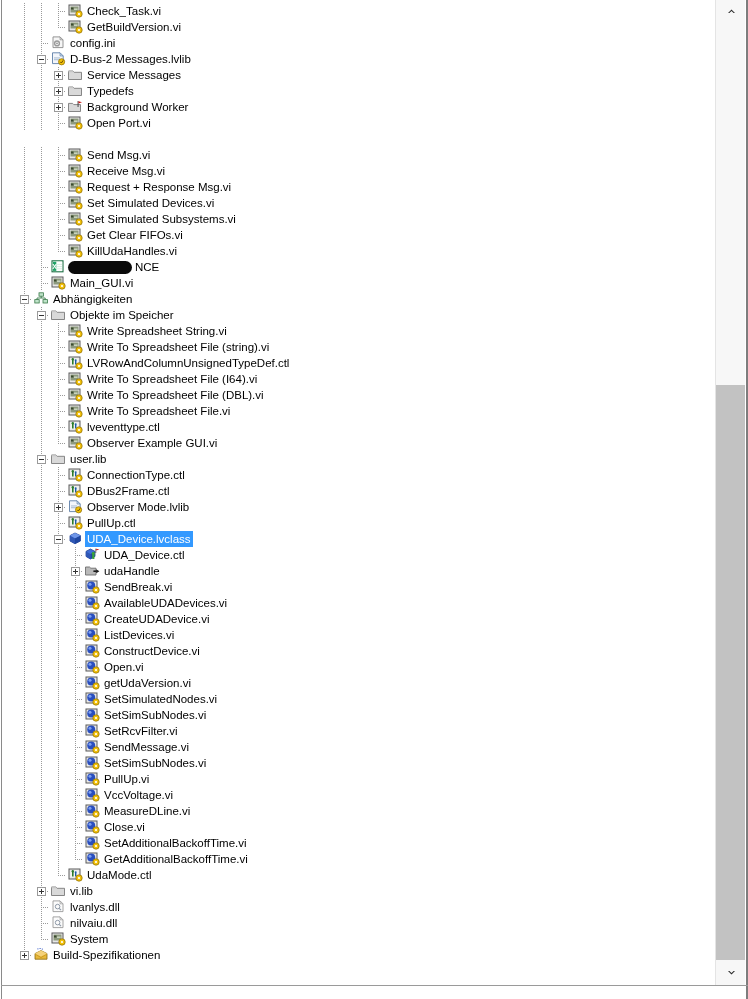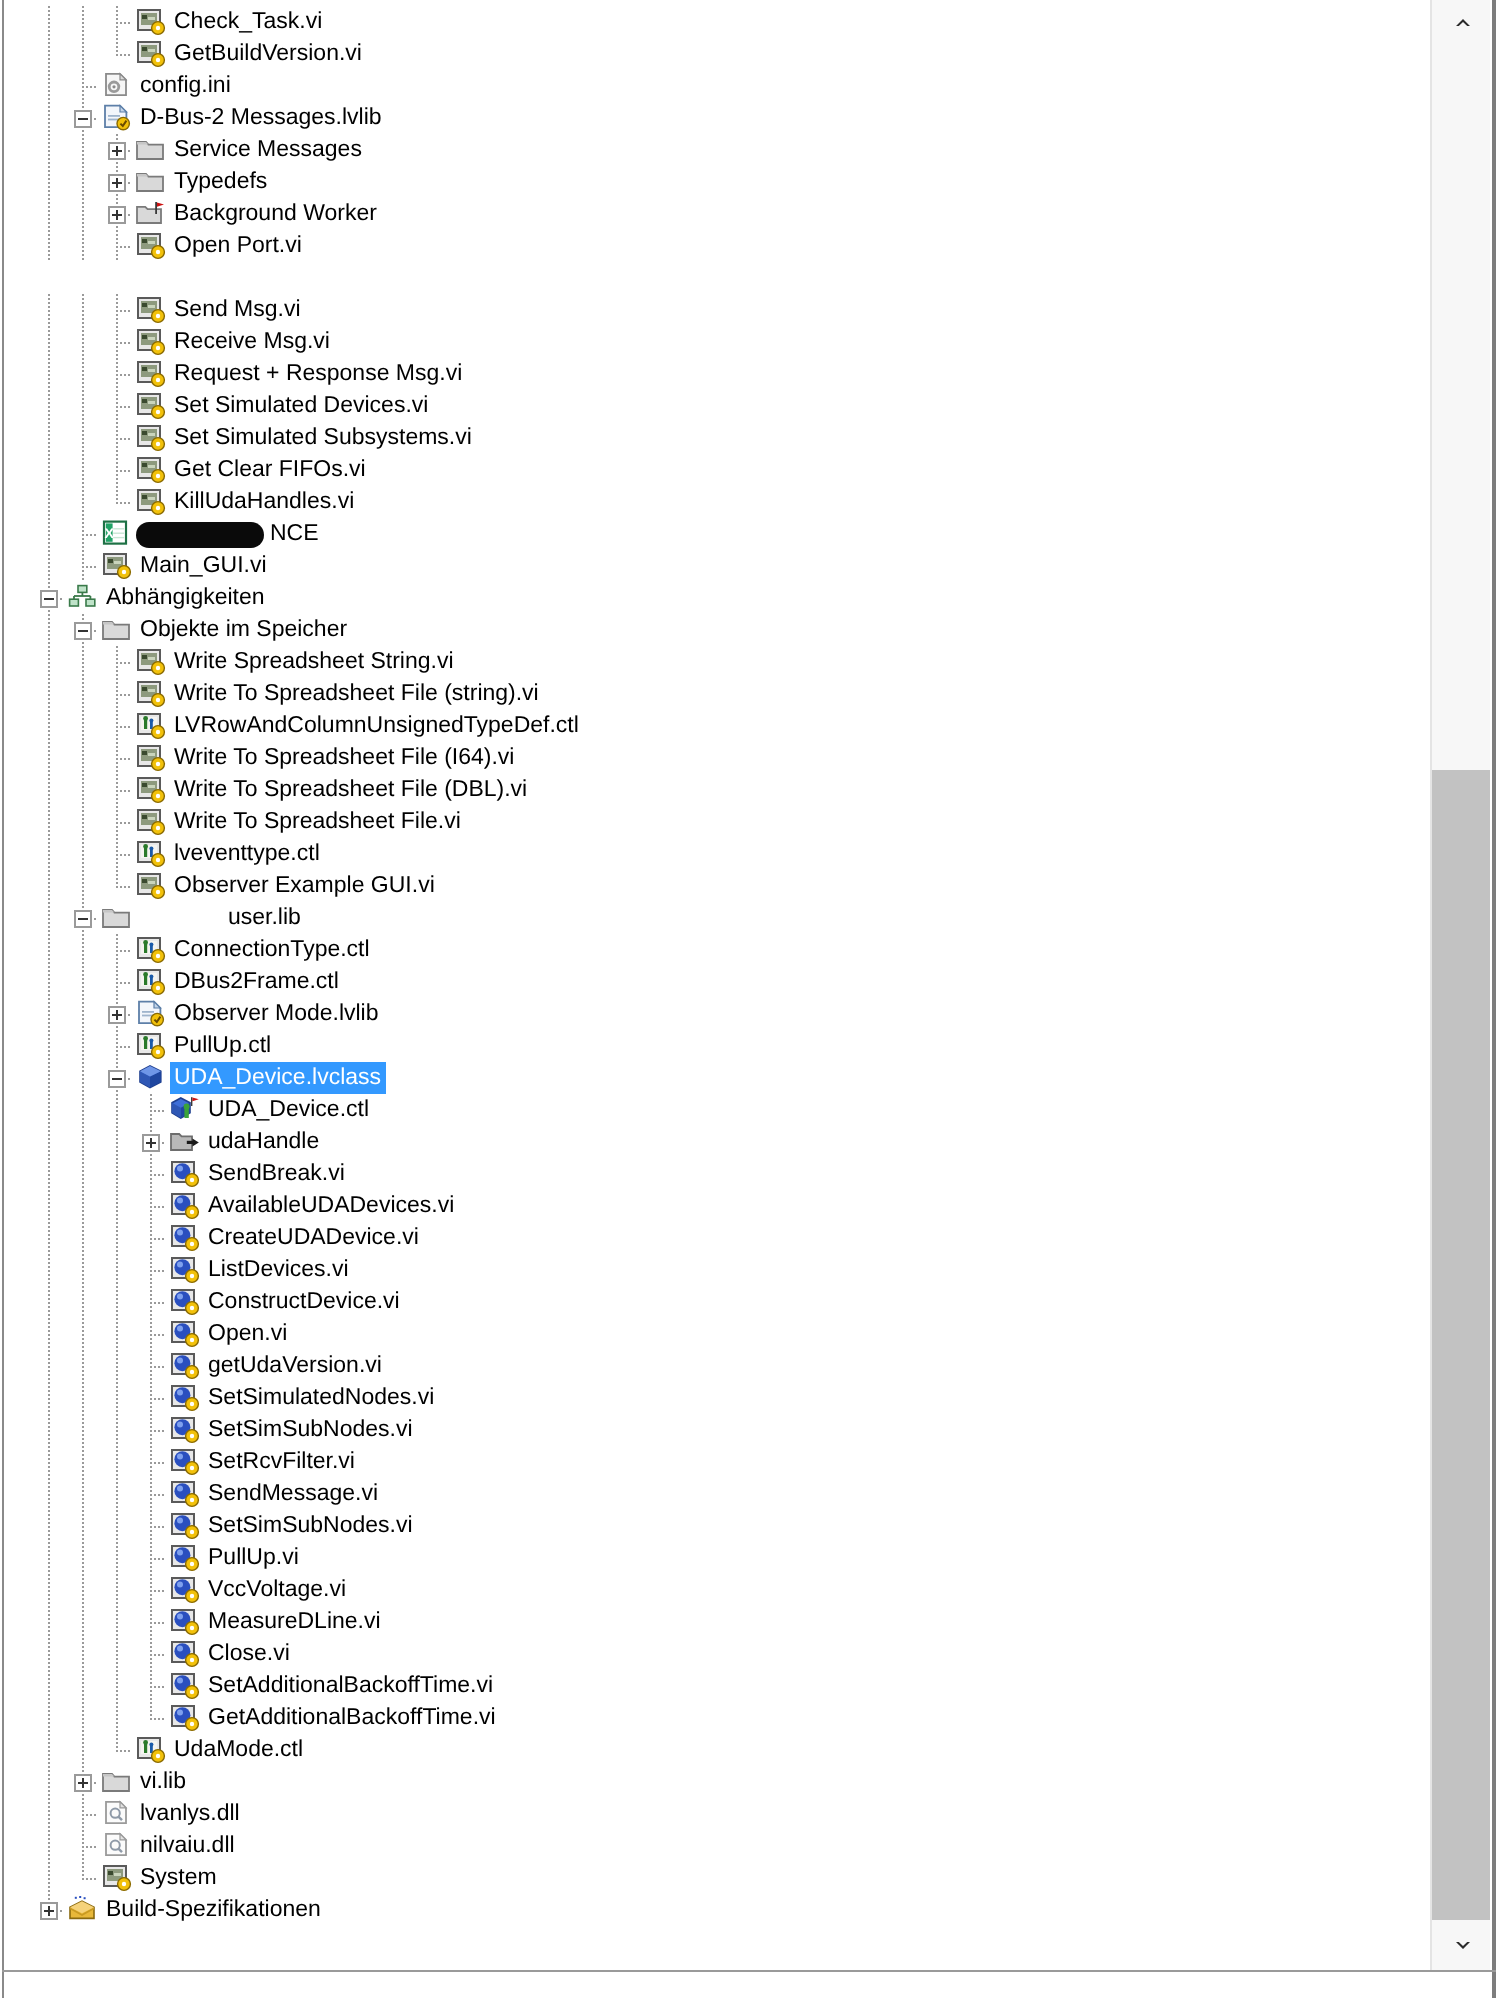--- a/index.html
+++ b/index.html
@@ -688,7 +688,7 @@
             <path d="M0.5 3 L5 3 L6.2 4.3 L0.5 4.3 Z" fill="#c6c6c6"></path>
           </svg>
         </span>
-        <span class="label" style="left: 66px; margin-left: 44px;">user.lib</span>
+        <span class="label" style="left: 66px;">user.lib</span>
       </div>
       <div class="row" style="top: 467px; position: absolute; left: 0px; width: 713px;">
         <div class="guide" style="left: 22px;"></div>

